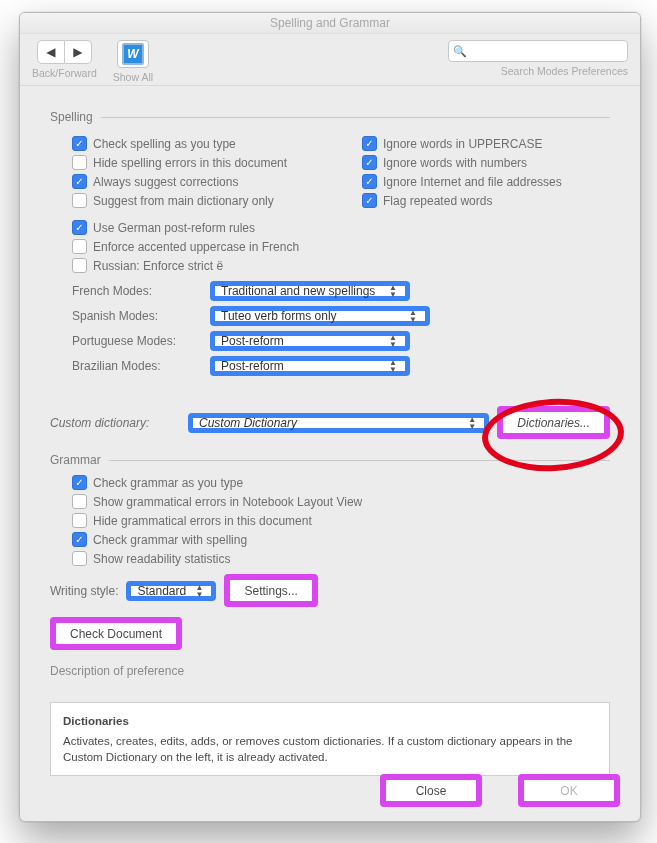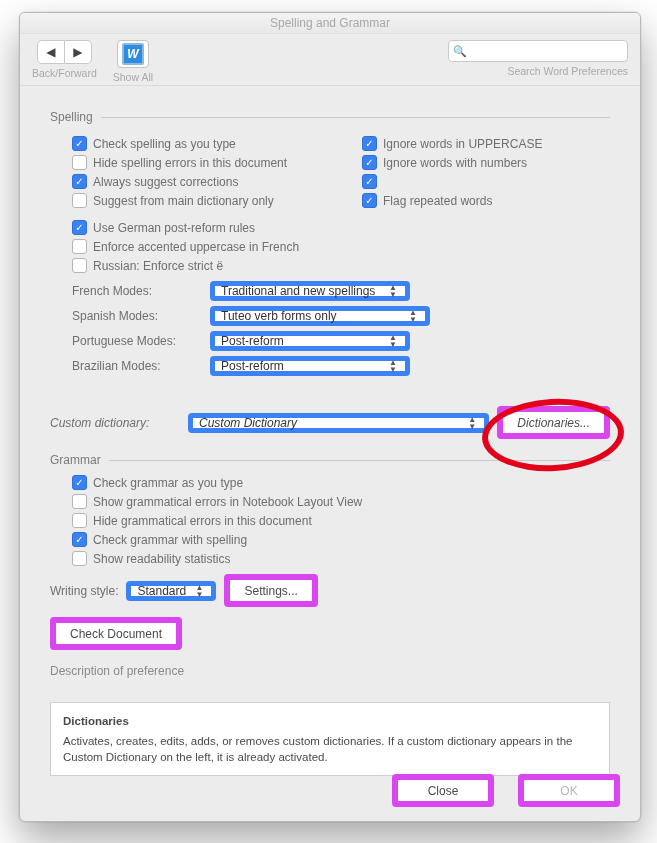--- a/index.html
+++ b/index.html
@@ -127,7 +127,7 @@
       <div class="search">
         <span style="font-size:11px;">🔍</span>
       </div>
-      <div class="tlbl">Search Word Preferences</div>
+      <div class="tlbl">Search Modes Preferences</div>
     </div>
   </div>
 

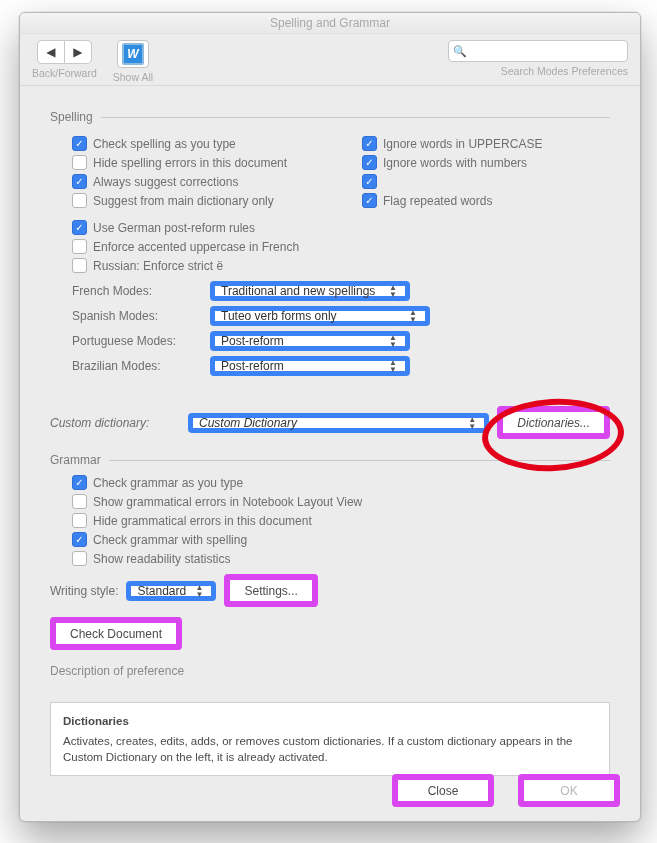--- a/index.html
+++ b/index.html
@@ -179,6 +179,7 @@
               <div class="box on">
                 <span class="chk">✓</span>
               </div>
+              <span>Ignore Internet and file addresses</span>
             </div>
             <div class="ck">
               <div class="box on">

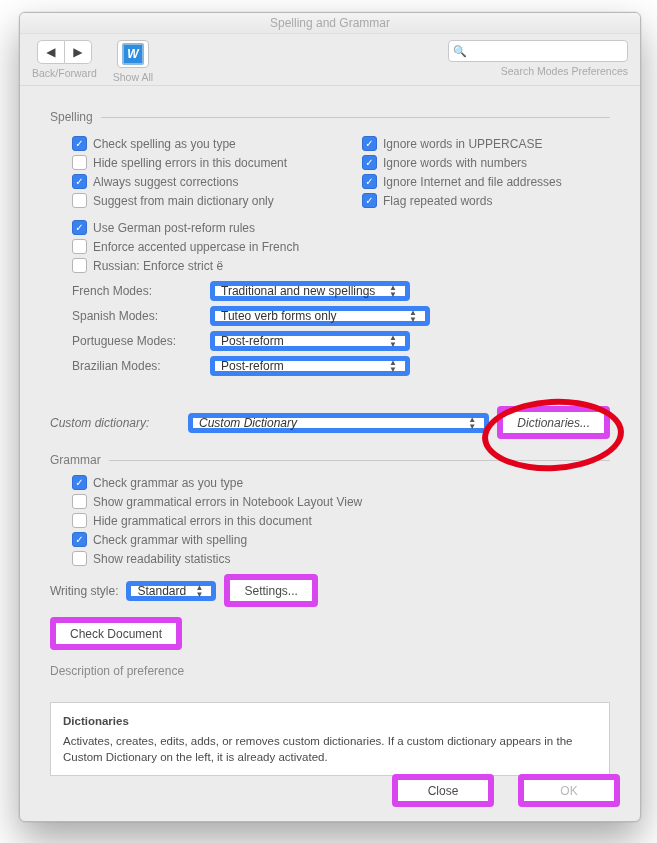--- a/index.html
+++ b/index.html
@@ -92,7 +92,7 @@
   }
   .descbox .dt{font-weight:600;margin-bottom:4px;}
   .footer{
-    position:absolute;right:20px;bottom:14px;display:flex;gap:0;
+    position:absolute;right:20px;bottom:14px;display:flex;gap:12px;
   }
   .circle{
     position:absolute;pointer-events:none;

